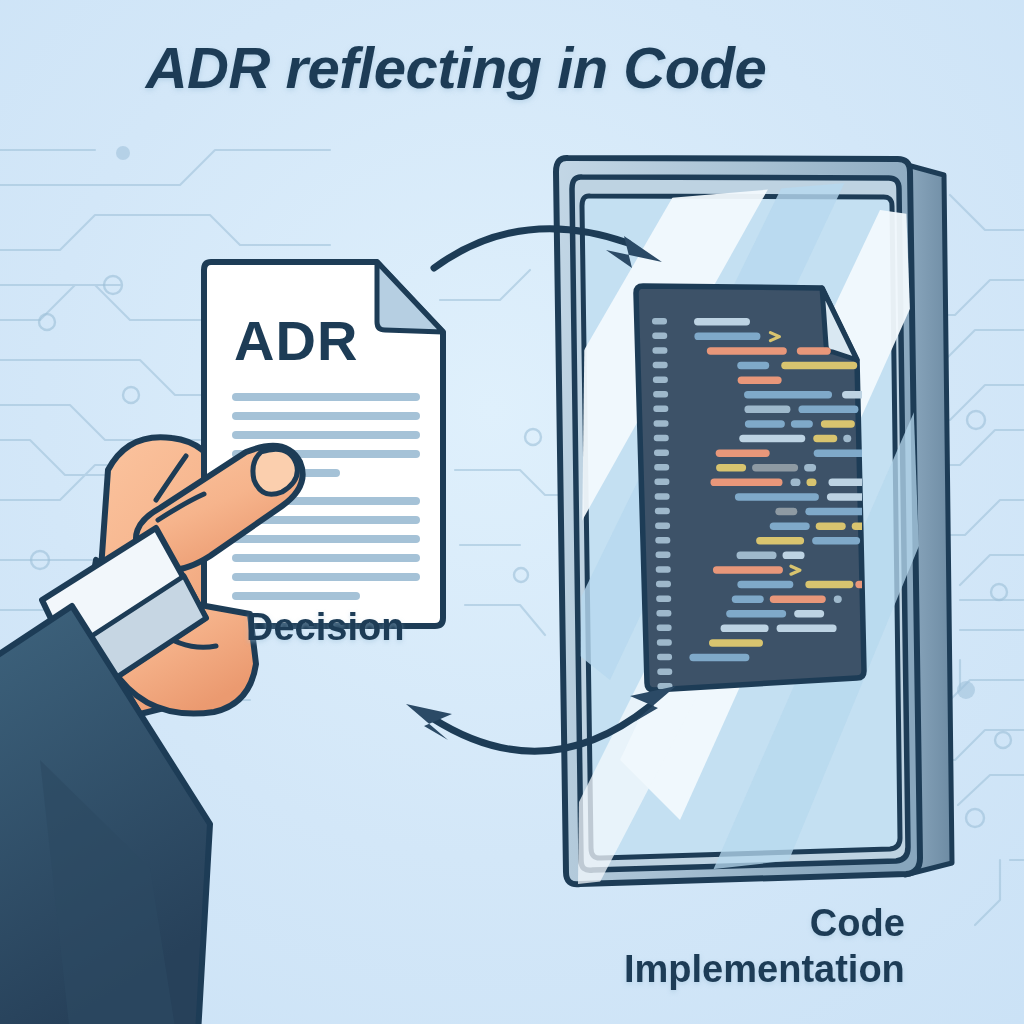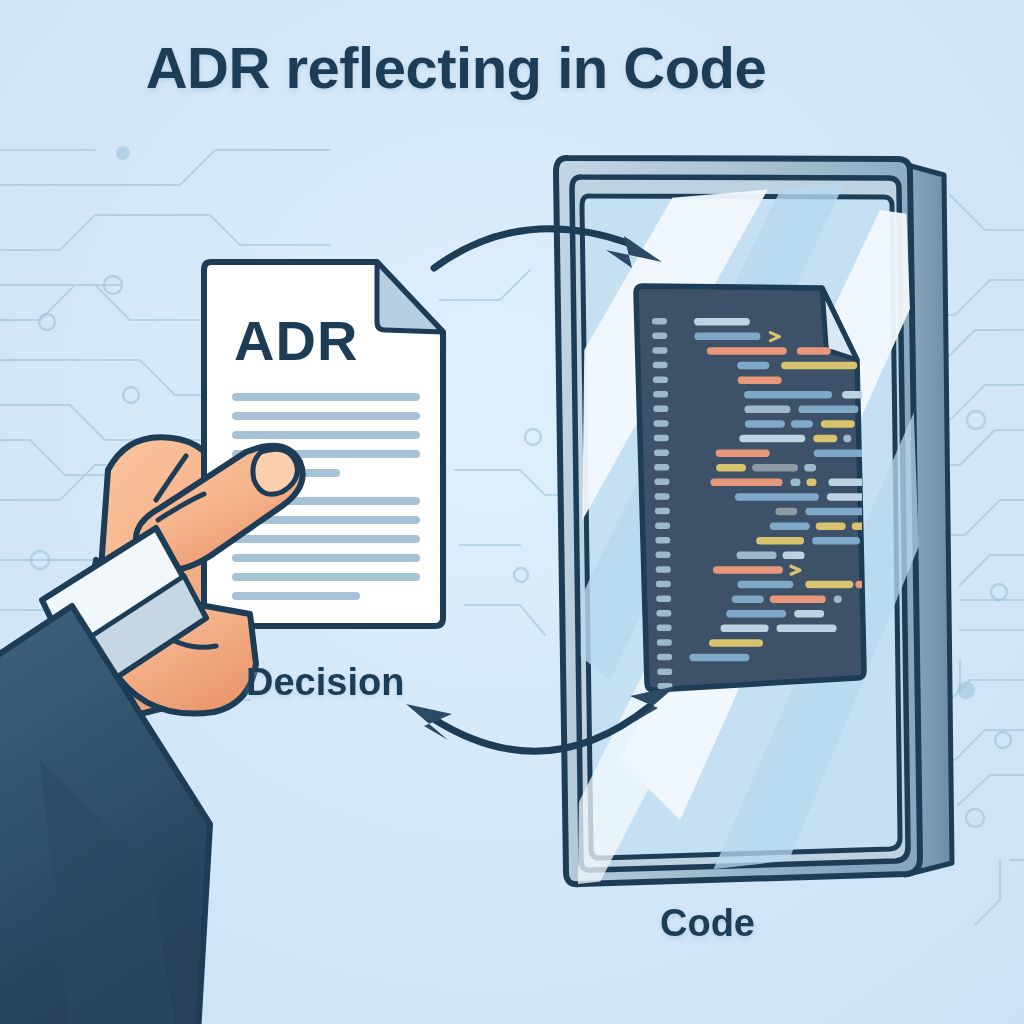--- a/index.html
+++ b/index.html
@@ -39,6 +39,7 @@
     color: #1d3c56;
     letter-spacing: -0.5px;
     text-shadow: 0 2px 5px rgba(160,195,220,0.55);
+    font-style: italic;
   }
 
   

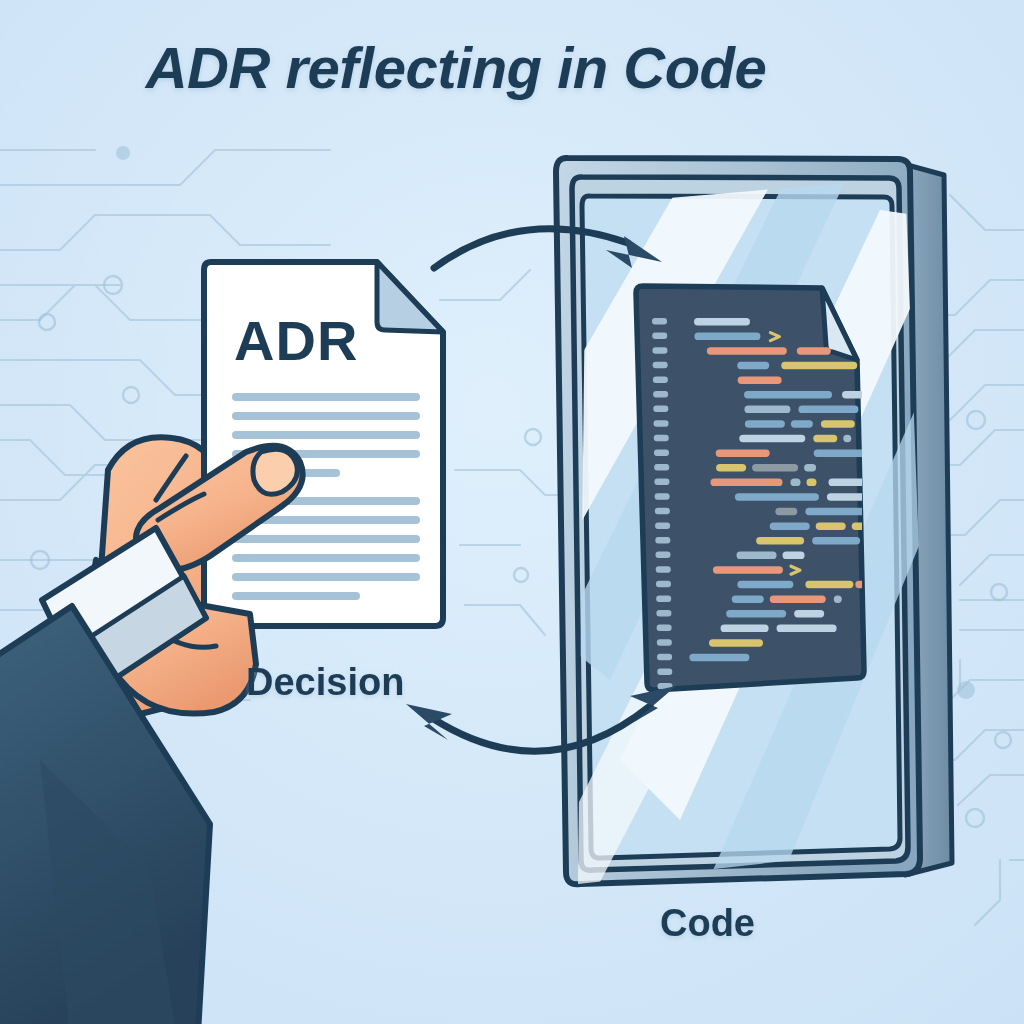--- a/index.html
+++ b/index.html
@@ -51,7 +51,7 @@
   }
   .caption-decision {
     left: 246px;
-    top: 661px;
+    top: 606px;
     font-size: 38px;
   }
   .caption-code {

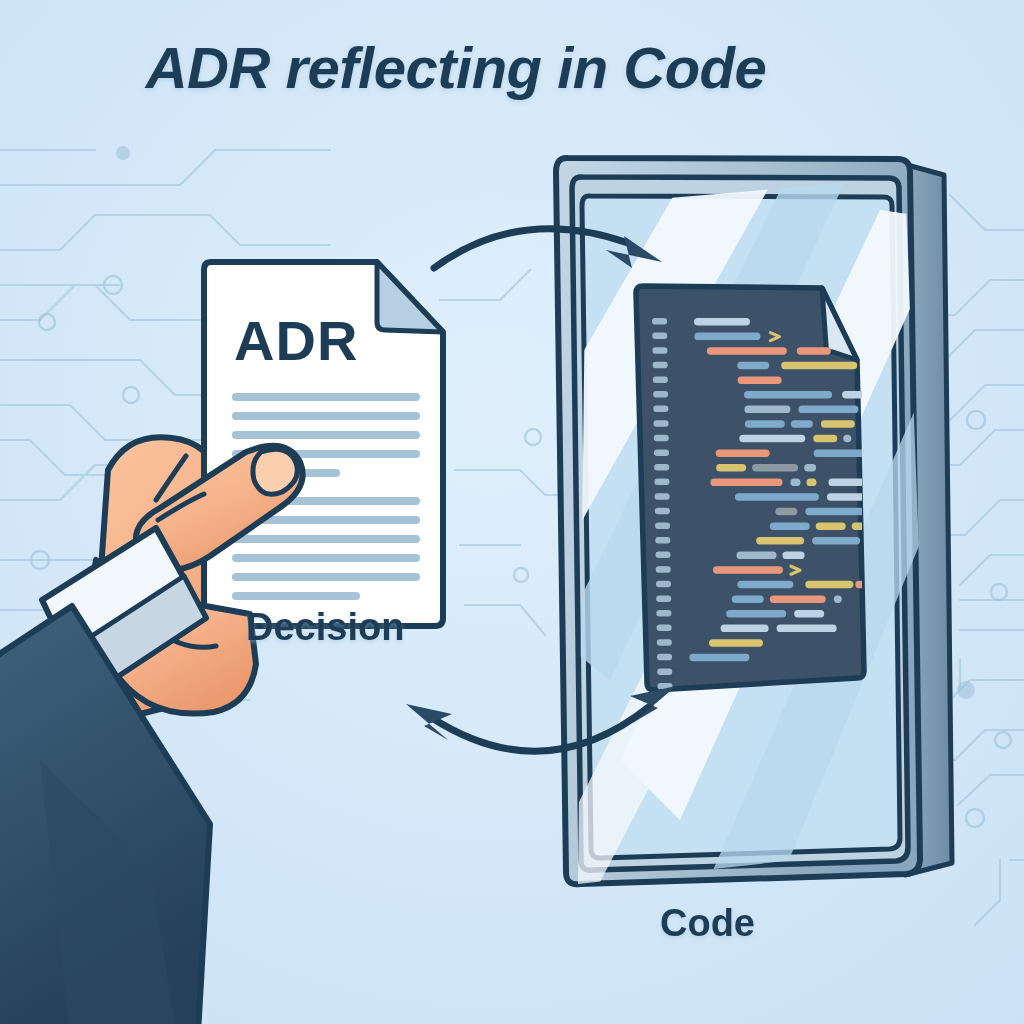--- a/index.html
+++ b/index.html
@@ -330,6 +330,7 @@
   <div class="caption caption-decision">Decision</div>
   <div class="caption caption-code">
     <span>Code</span>
+    <span class="l2">Implementation</span>
   </div>
 </div>
 

